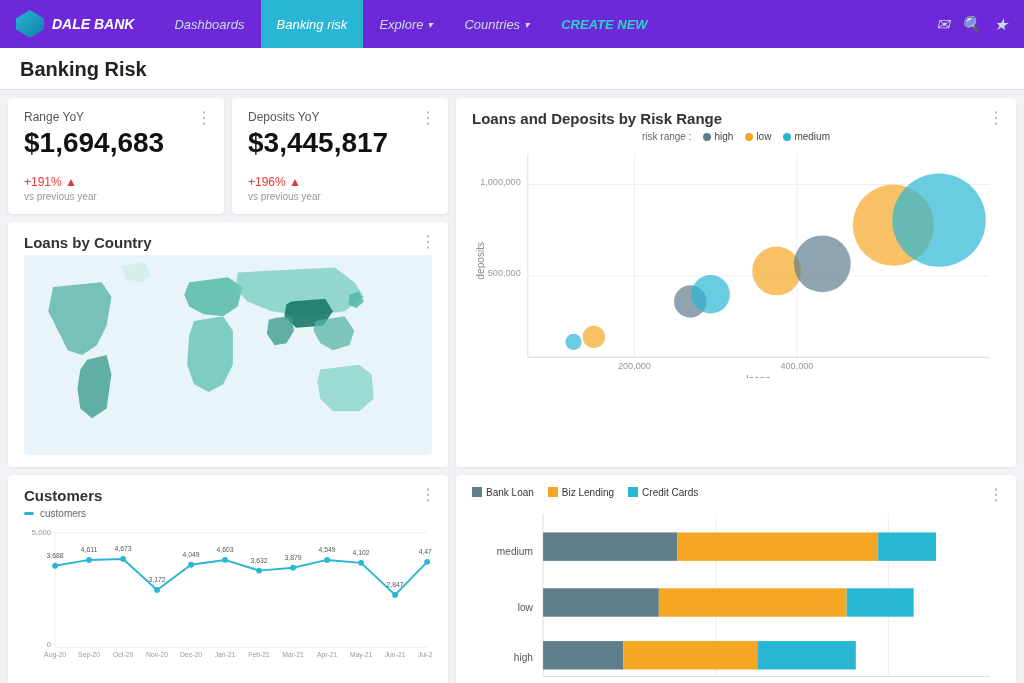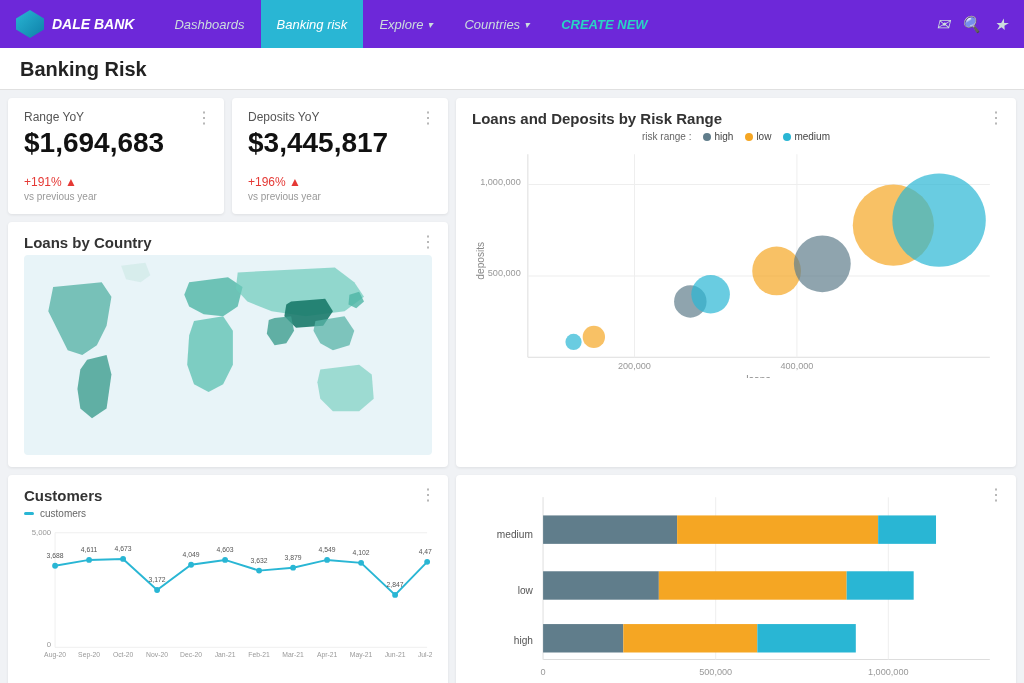--- a/index.html
+++ b/index.html
@@ -369,6 +369,20 @@
 
   <div class="card lbt-card" style="grid-column:2; grid-row:3;">
     <span class="card-menu">⋮</span>
+    <div style="display:flex;gap:14px;margin-bottom:6px;flex-wrap:wrap;">
+      <span style="display:flex;align-items:center;gap:4px;font-size:10px;">
+        <span style="width:10px;height:10px;background:#607d8b;display:inline-block;"></span>
+        <span>Bank Loan</span>
+      </span>
+      <span style="display:flex;align-items:center;gap:4px;font-size:10px;">
+        <span style="width:10px;height:10px;background:#f5a623;display:inline-block;"></span>
+        <span>Biz Lending</span>
+      </span>
+      <span style="display:flex;align-items:center;gap:4px;font-size:10px;">
+        <span style="width:10px;height:10px;background:#29b6d4;display:inline-block;"></span>
+        <span>Credit Cards</span>
+      </span>
+    </div>
     <svg width="100%" viewBox="0 0 520 200">
 
       <line x1="70" y1="10" x2="70" y2="170" stroke="#ddd" stroke-width="1"></line>

